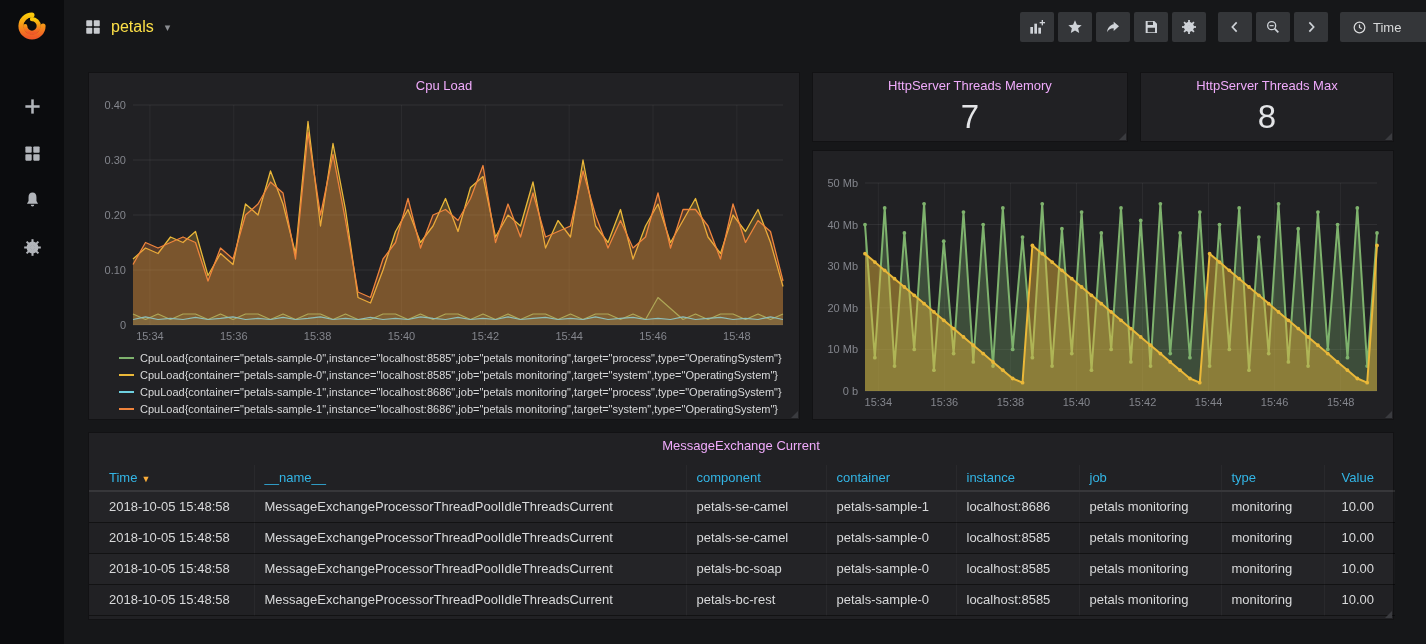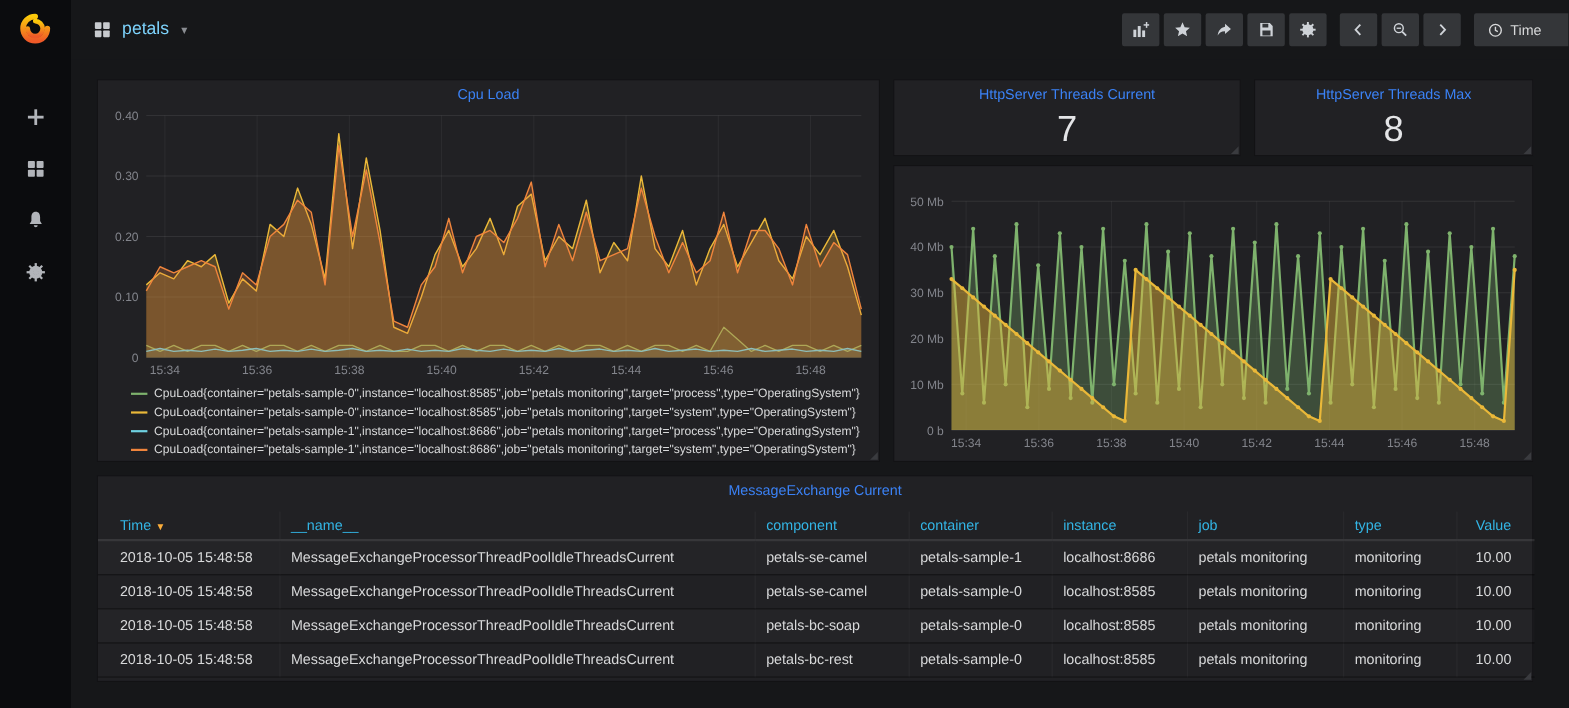--- a/index.html
+++ b/index.html
@@ -29,7 +29,7 @@
   }
   .dash-title-group { display:flex; align-items:center; gap:9px; cursor:pointer; }
   .dash-title-group svg { width:18px; height:18px; color:#c7cace; }
-  .dash-title { font-size:16px; font-weight:500; color:#7dd3fc; }
+  .dash-title { font-size:16px; font-weight:500; color:#fde047; }
   .caret { color:#8a8d92; font-size:11px; margin-left:2px; }
   .nav-right { margin-left:auto; display:flex; align-items:center; }
   .btn-group { display:flex; gap:4px; margin-left:12px; }

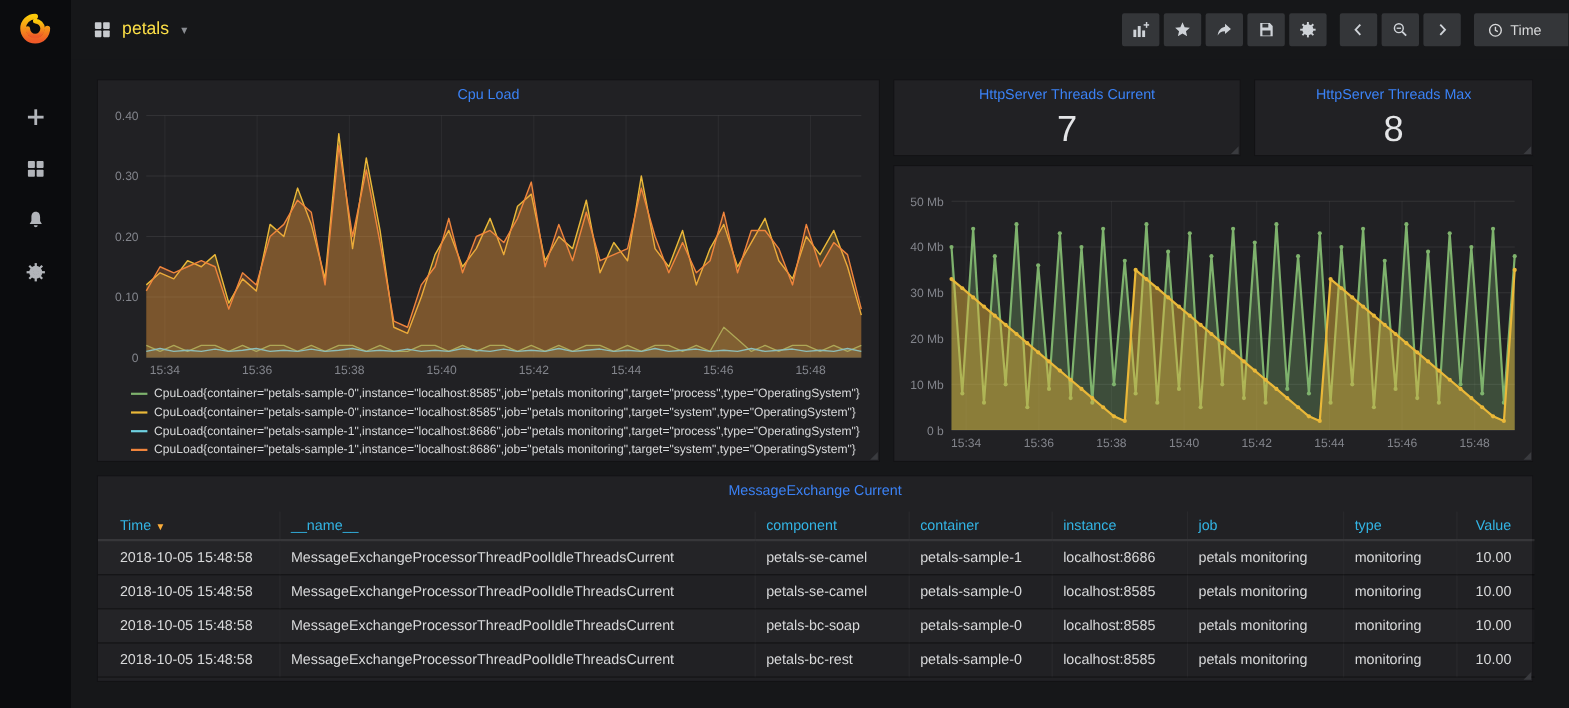--- a/index.html
+++ b/index.html
@@ -52,7 +52,7 @@
   }
   .panel-title {
     height:26px; line-height:26px; text-align:center; font-size:13px; font-weight:500;
-    color:#3b82f6; cursor:pointer; white-space:nowrap; overflow:hidden;
+    color:#f0abfc; cursor:pointer; white-space:nowrap; overflow:hidden;
   }
   .resize-handle {
     position:absolute; right:1px; bottom:1px; width:0; height:0;

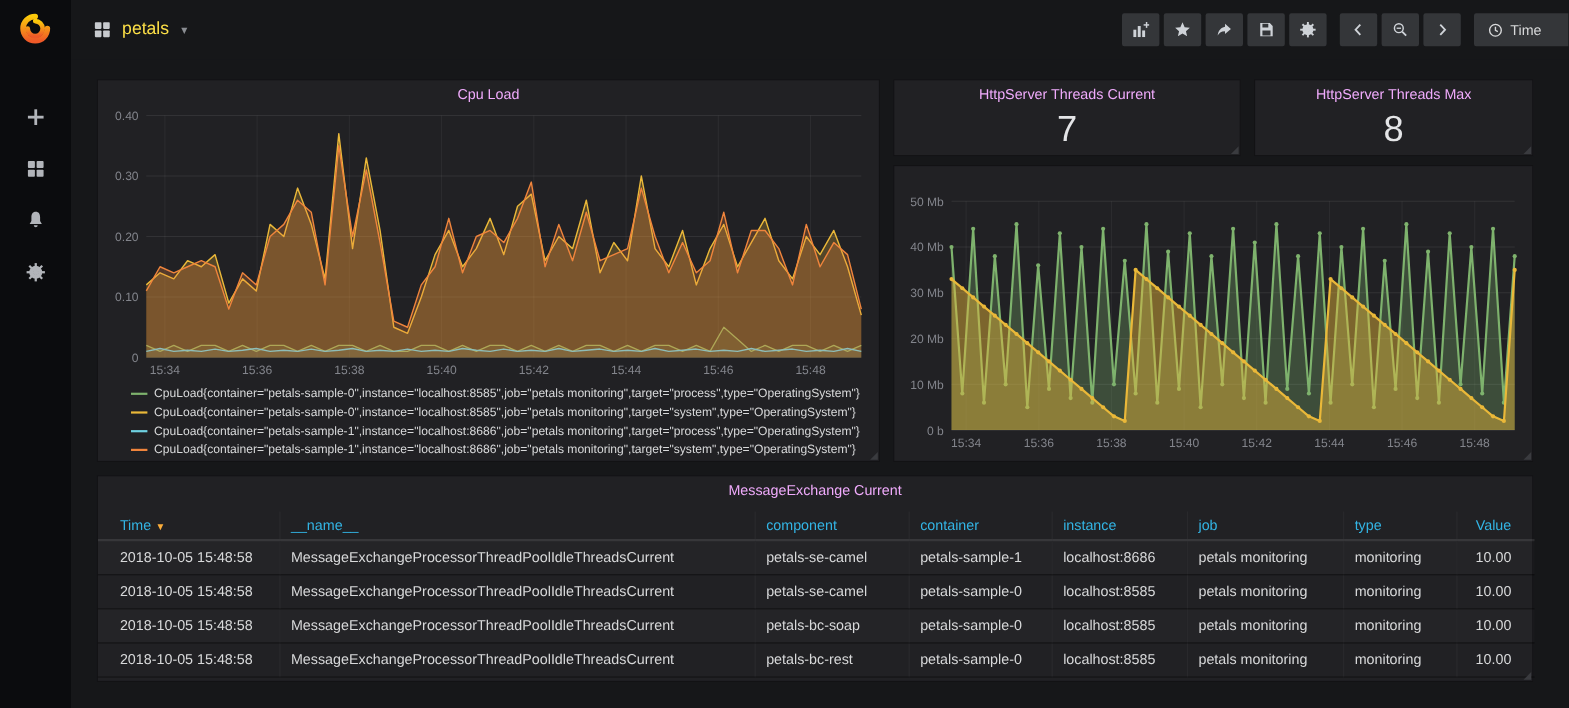--- a/index.html
+++ b/index.html
@@ -322,7 +322,7 @@
     </div>
 
     <div class="panel" id="panel-stat0">
-      <div class="panel-title">HttpServer Threads Current</div>
+      <div class="panel-title">HttpServer Threads Memory</div>
       <div class="stat-value">7</div>
       <div class="resize-handle"></div>
     </div>

